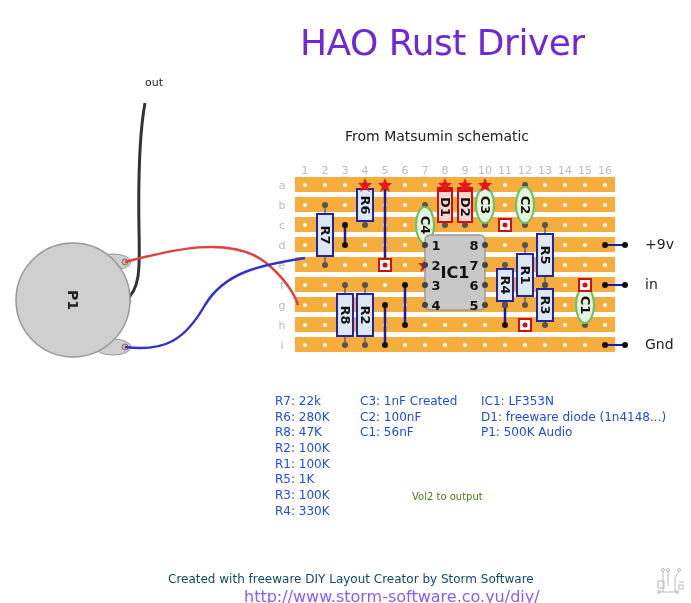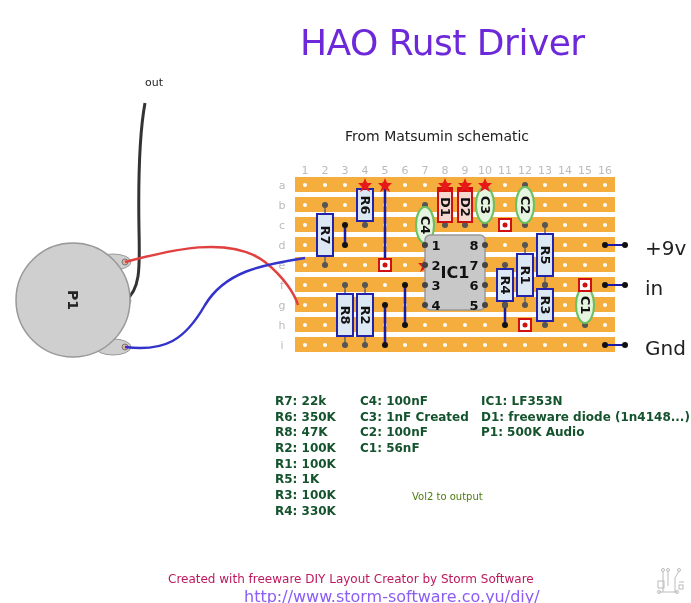--- a/index.html
+++ b/index.html
@@ -8,7 +8,7 @@
   #title{left:300px;top:22px;font-size:36px;color:#6d28d9;font-family:"DejaVu Sans",sans-serif;white-space:nowrap;letter-spacing:-0.5px;}
   #subtitle{left:345px;top:128px;font-size:14px;color:#222;white-space:nowrap;}
   #out-label{left:145px;top:76px;font-size:11px;color:#222;}
-  .conn-label{font-size:20px;color:#222;white-space:nowrap;}
+  .conn-label{font-size:14px;color:#222;white-space:nowrap;}
   .bom{font-size:12px;font-weight:bold;color:#14532d;line-height:15.7px;white-space:nowrap;}
   .bom div{height:15.7px;}
   #vol-note{left:412px;top:491px;font-size:10px;color:#4d7c0f;white-space:nowrap;}

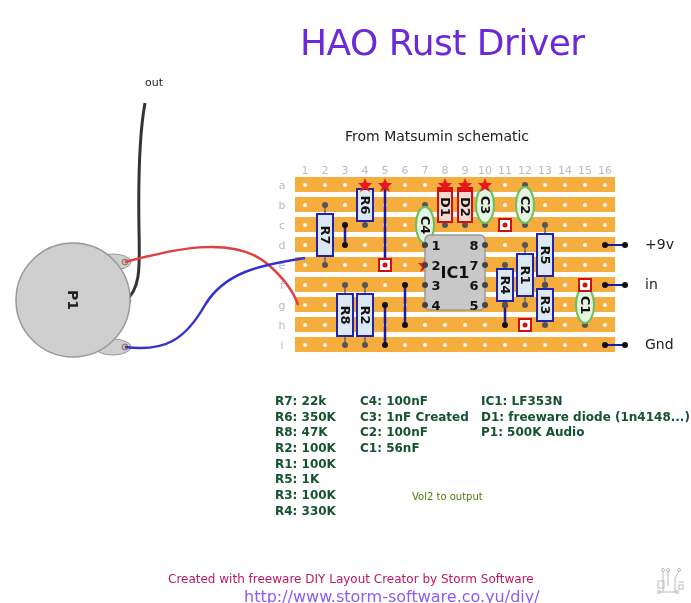--- a/index.html
+++ b/index.html
@@ -9,7 +9,7 @@
   #subtitle{left:345px;top:128px;font-size:14px;color:#222;white-space:nowrap;}
   #out-label{left:145px;top:76px;font-size:11px;color:#222;}
   .conn-label{font-size:14px;color:#222;white-space:nowrap;}
-  .bom{font-size:12px;font-weight:bold;color:#14532d;line-height:15.7px;white-space:nowrap;}
+  .bom{font-size:12px;font-weight:normal;color:#1d4ed8;line-height:15.7px;white-space:nowrap;}
   .bom div{height:15.7px;}
   #vol-note{left:412px;top:491px;font-size:10px;color:#4d7c0f;white-space:nowrap;}
   #footer1{left:168px;top:572px;font-size:12px;color:#be185d;white-space:nowrap;}

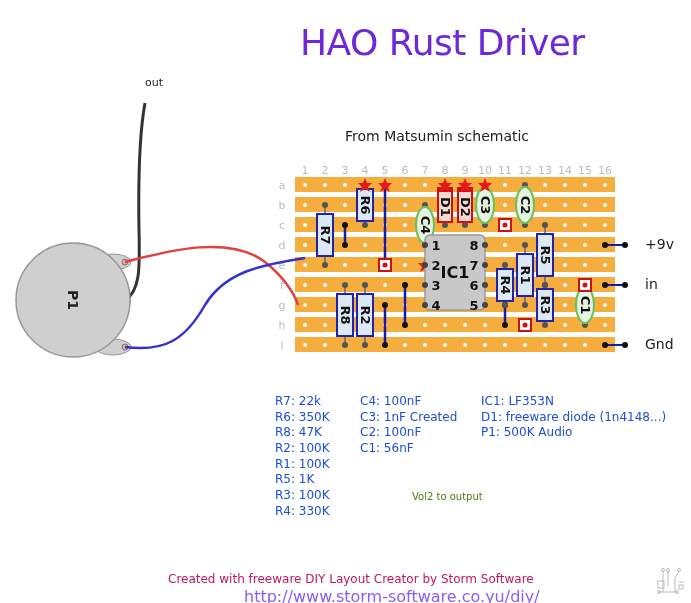--- a/index.html
+++ b/index.html
@@ -373,7 +373,6 @@
   <div>R4: 330K</div>
 </div>
 <div class="abs bom" style="left:360px;top:394px">
-  <div>C4: 100nF</div>
   <div>C3: 1nF Created</div>
   <div>C2: 100nF</div>
   <div>C1: 56nF</div>

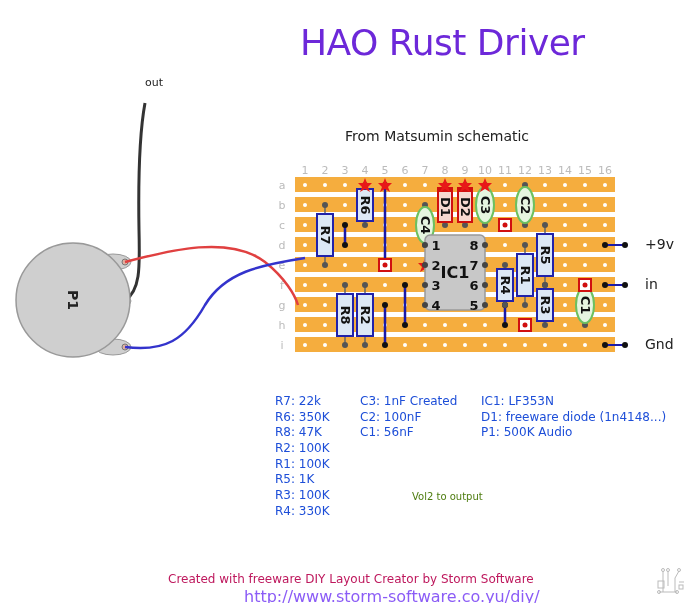--- a/index.html
+++ b/index.html
@@ -364,7 +364,7 @@
 
 <div class="abs bom" style="left:275px;top:394px">
   <div>R7: 22k</div>
-  <div>R6: 350K</div>
+  <div>R6: 280K</div>
   <div>R8: 47K</div>
   <div>R2: 100K</div>
   <div>R1: 100K</div>

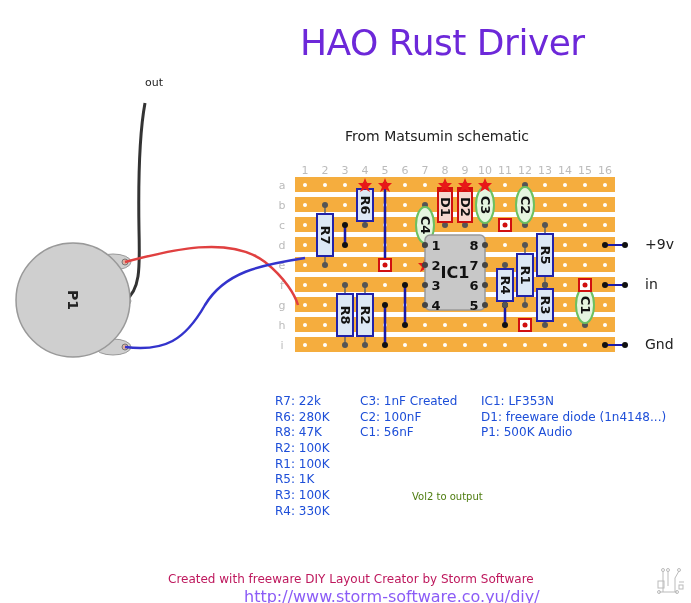--- a/index.html
+++ b/index.html
@@ -12,7 +12,7 @@
   .bom{font-size:12px;font-weight:normal;color:#1d4ed8;line-height:15.7px;white-space:nowrap;}
   .bom div{height:15.7px;}
   #vol-note{left:412px;top:491px;font-size:10px;color:#4d7c0f;white-space:nowrap;}
-  #footer1{left:168px;top:572px;font-size:12px;color:#be185d;white-space:nowrap;}
+  #footer1{left:168px;top:572px;font-size:12px;color:#0c4a6e;white-space:nowrap;}
   #footer2{left:244px;top:587px;font-size:16px;color:#8b5cf6;white-space:nowrap;}
   svg text{font-family:"DejaVu Sans",sans-serif;}
 </style>

